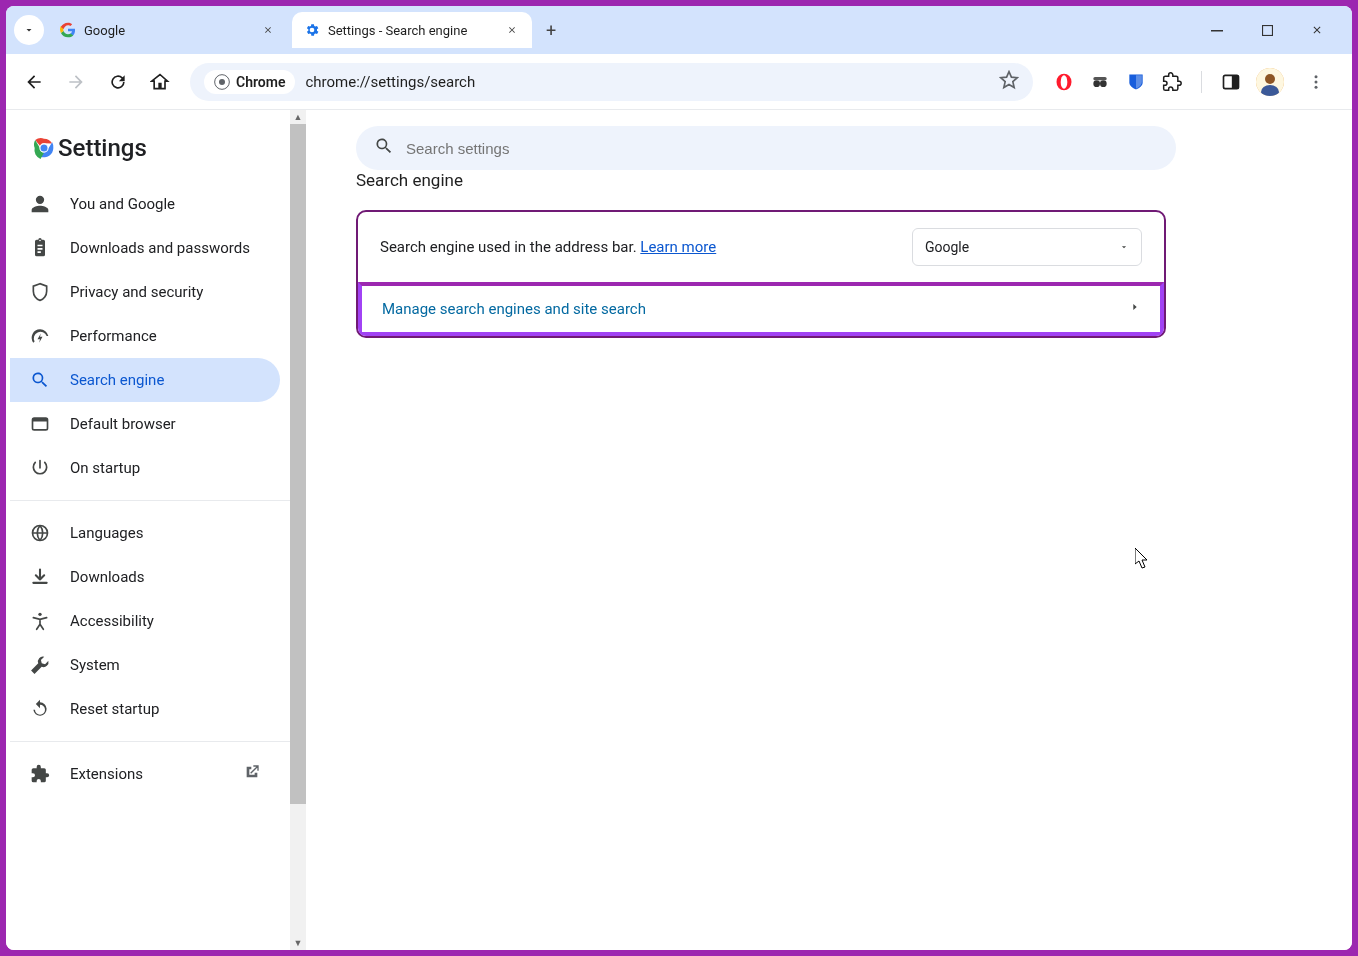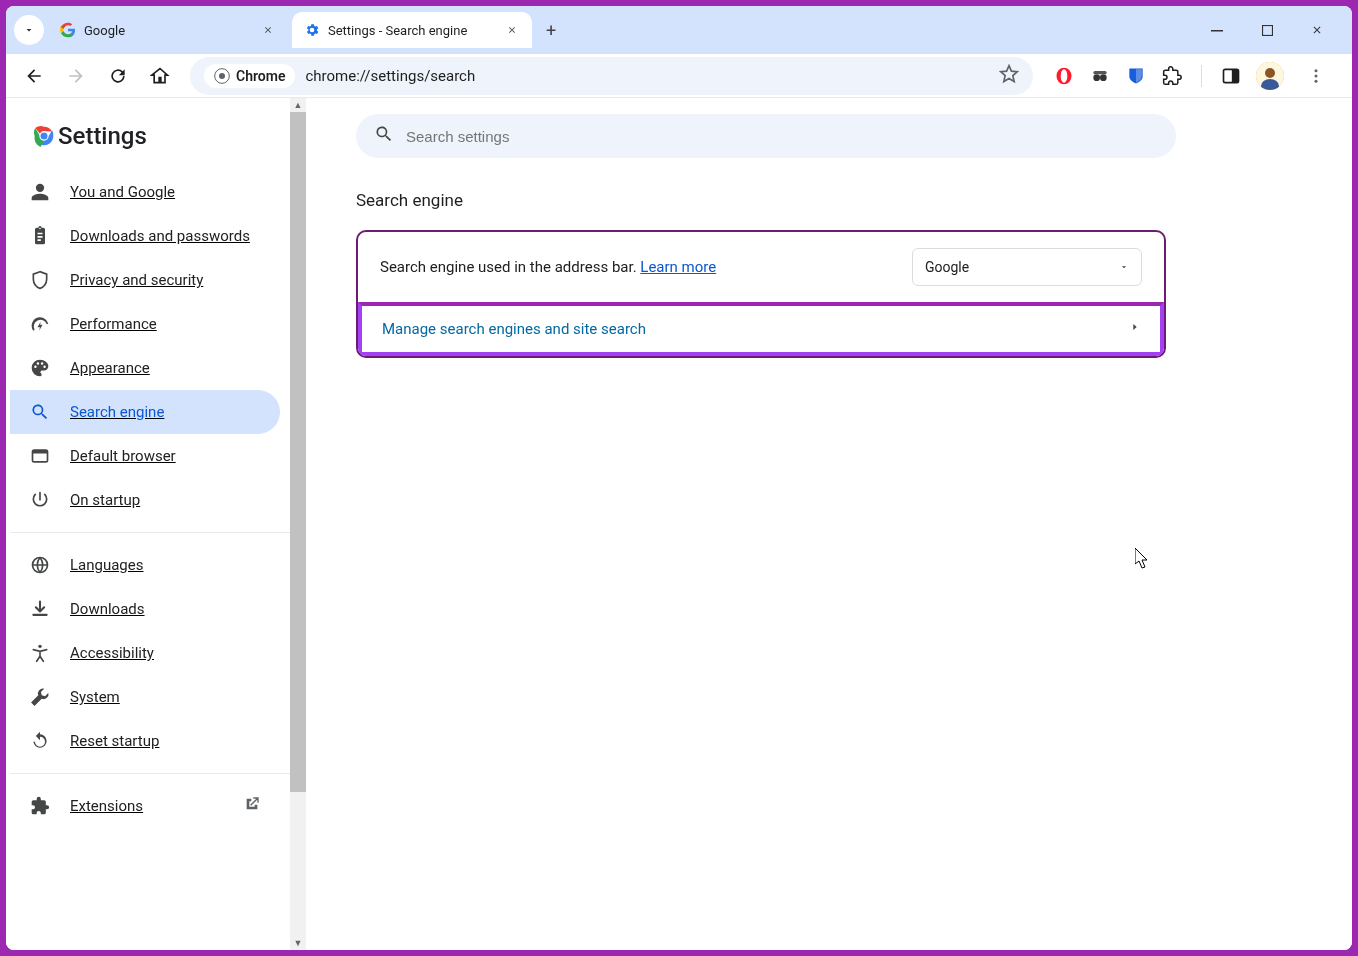--- a/index.html
+++ b/index.html
@@ -62,7 +62,7 @@
     
     .toolbar {
       background: #fff;
-      height: 44px;
+      height: 56px;
       display: flex;
       align-items: center;
       padding: 0 10px;

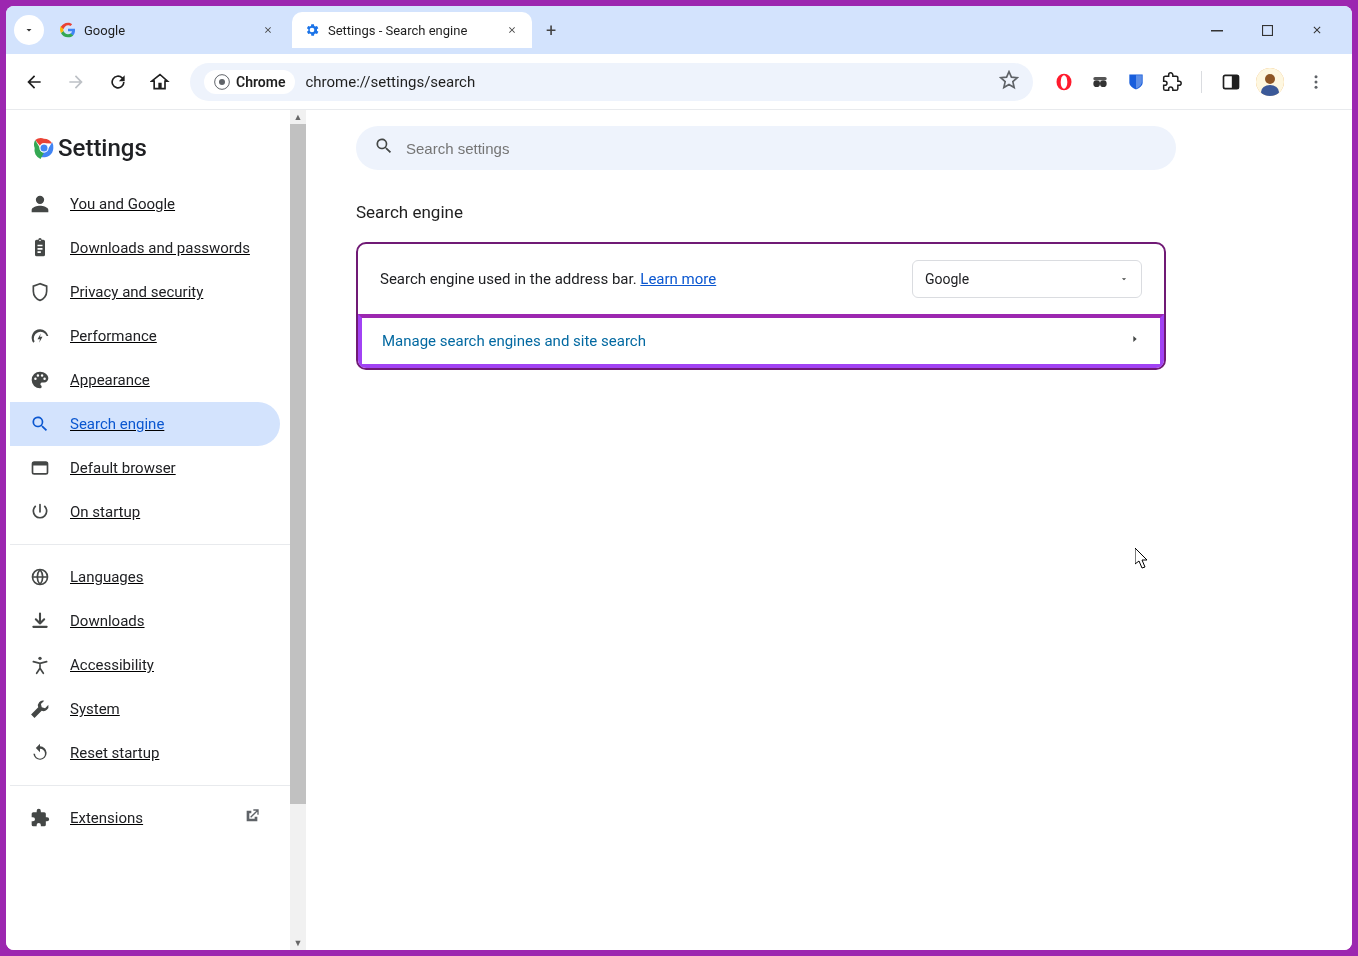--- a/index.html
+++ b/index.html
@@ -174,7 +174,6 @@
       align-items: center;
       padding: 0 18px;
       gap: 12px;
-      margin-bottom: 32px;
     }
     .search-box input {
       border: none;

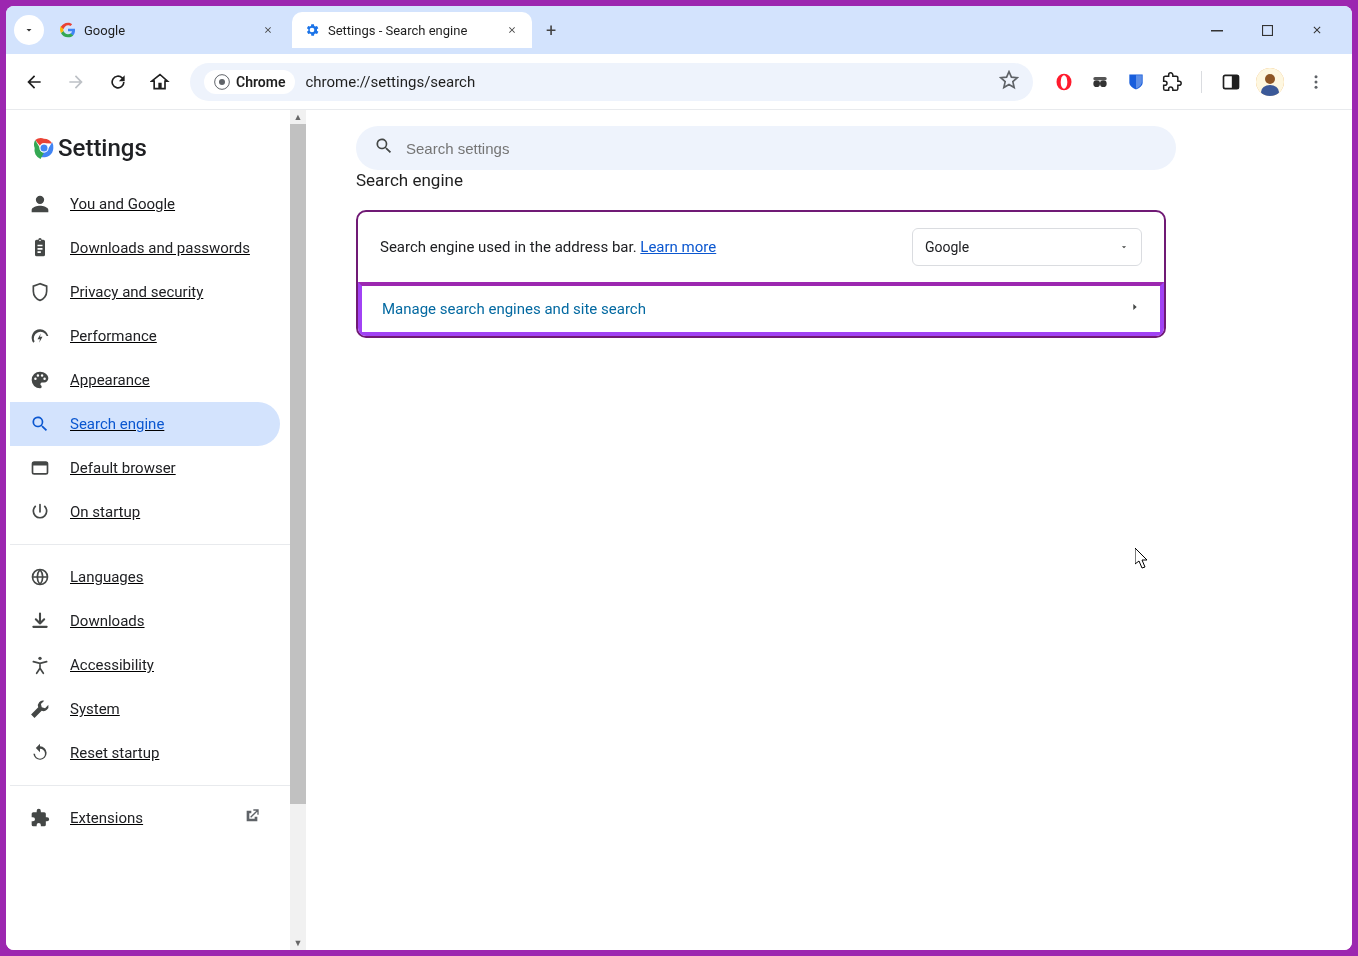--- a/index.html
+++ b/index.html
@@ -141,7 +141,7 @@
     }
     .chrome-logo { width: 28px; height: 28px; }
     .settings-title { font-size: 24px; font-weight: 500; color: #202124; }
-    .sidebar-nav { padding: 0 8px 0 4px; text-decoration: underline; }
+    .sidebar-nav { padding: 0 8px 0 4px; }
     .nav-item {
       display: flex;
       align-items: center;

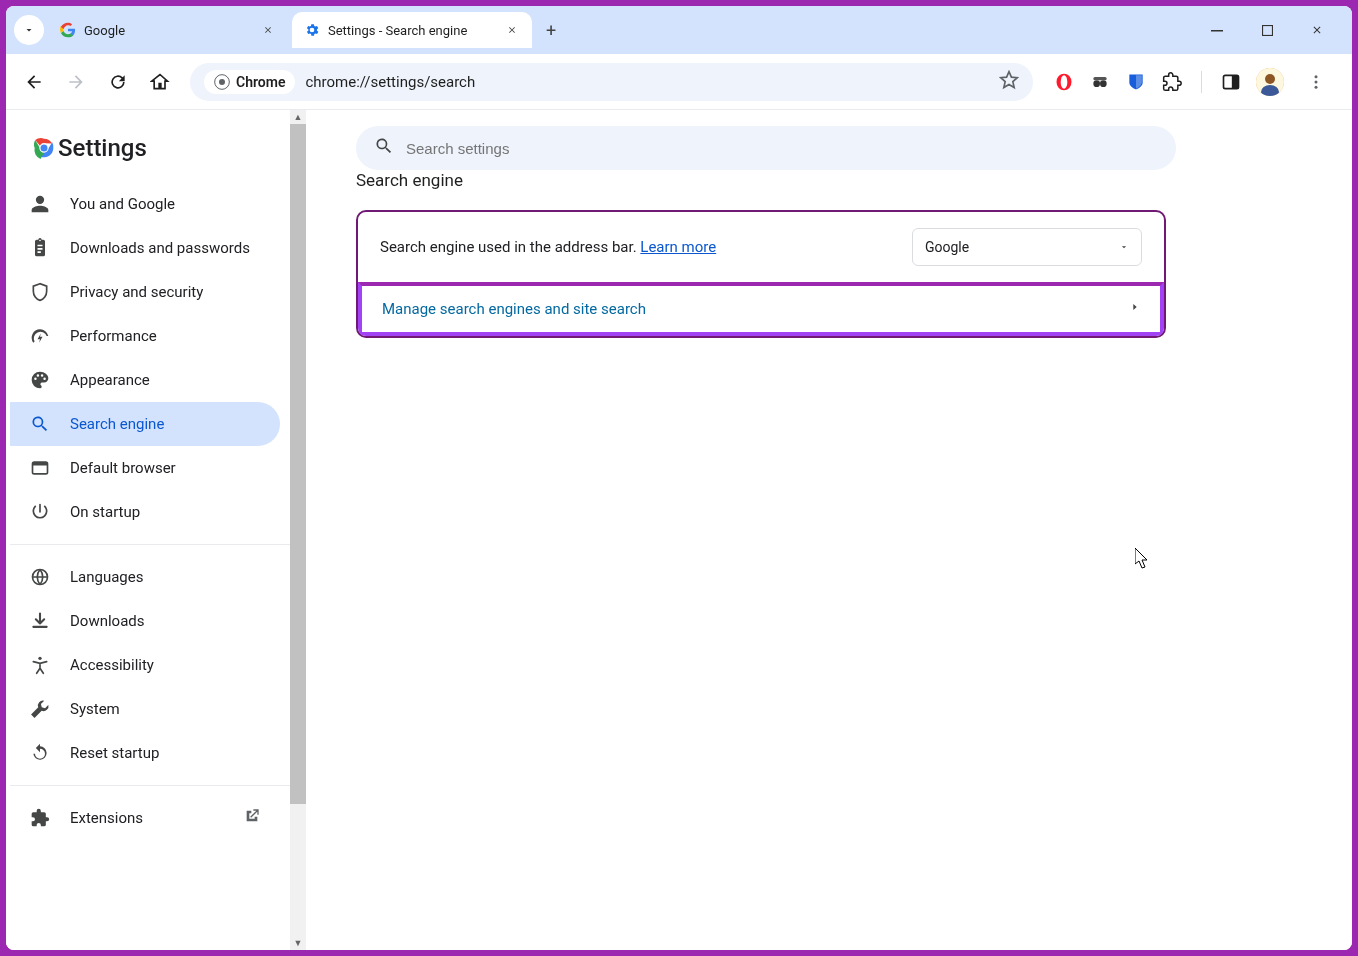--- a/index.html
+++ b/index.html
@@ -428,14 +428,6 @@
             </span>
             <span>Performance</span>
           </div>
-          <div class="nav-item">
-            <span class="nav-icon">
-              <svg width="20" height="20" viewBox="0 0 24 24">
-                <path d="M12 2a10 10 0 0 0 0 20 2 2 0 0 0 2-2 2 2 0 0 0-.6-1.4A2 2 0 0 1 15 15h2a5 5 0 0 0 5-5C22 5.6 17.5 2 12 2zM6.5 12A1.5 1.5 0 1 1 8 10.5 1.5 1.5 0 0 1 6.5 12zm3-4A1.5 1.5 0 1 1 11 6.5 1.5 1.5 0 0 1 9.5 8zm5 0A1.5 1.5 0 1 1 16 6.5 1.5 1.5 0 0 1 14.5 8zm3 4A1.5 1.5 0 1 1 19 10.5 1.5 1.5 0 0 1 17.5 12z" fill="currentColor"></path>
-              </svg>
-            </span>
-            <span>Appearance</span>
-          </div>
           <div class="nav-item selected">
             <span class="nav-icon">
               <svg width="20" height="20" viewBox="0 0 24 24">

